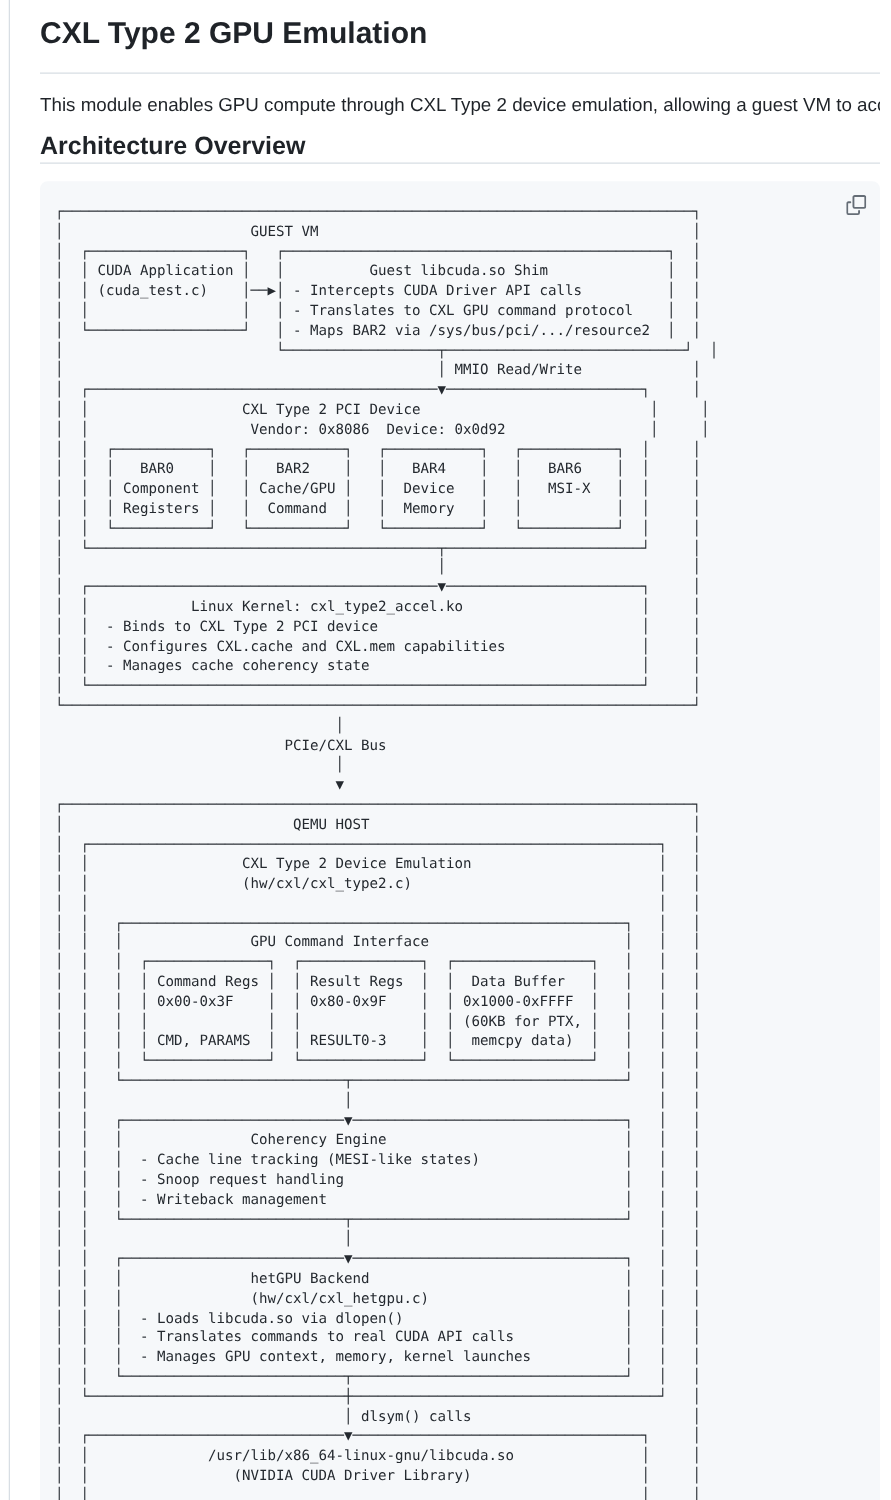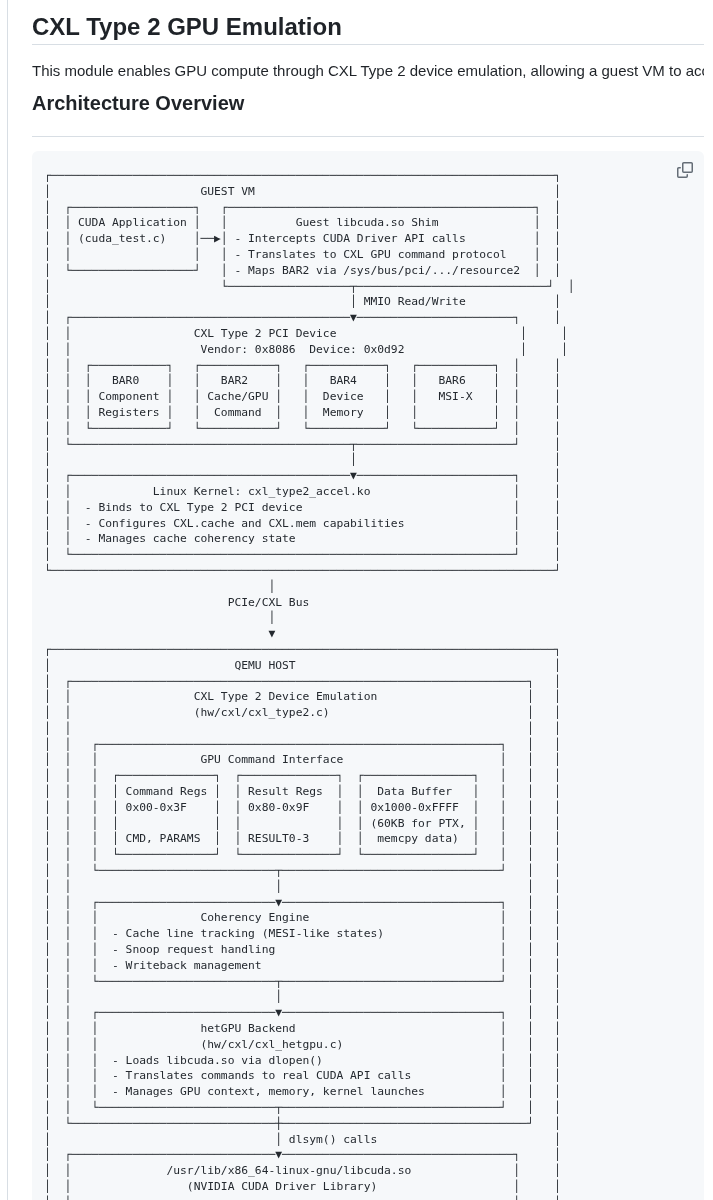--- a/index.html
+++ b/index.html
@@ -23,7 +23,7 @@
     line-height: 30px;
     font-weight: 700;
     margin: 0 0 14px 0;
-    padding-bottom: 2px;
+    padding-bottom: 16px;
     border-bottom: 1px solid #d8dee4;
   }
   .intro {

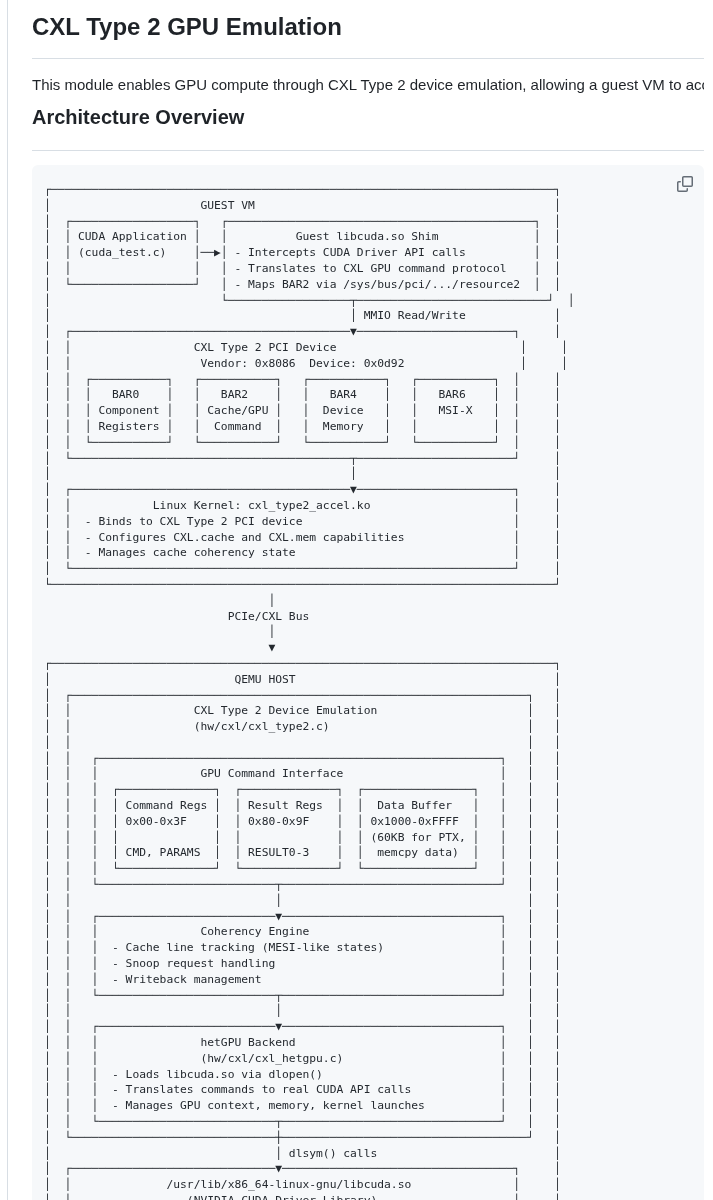--- a/index.html
+++ b/index.html
@@ -38,7 +38,7 @@
     line-height: 25px;
     font-weight: 700;
     margin: 0 0 14px 0;
-    padding-bottom: 20px;
+    padding-bottom: 0;
     border-bottom: 1px solid #d8dee4;
   }
   .codeblock {

